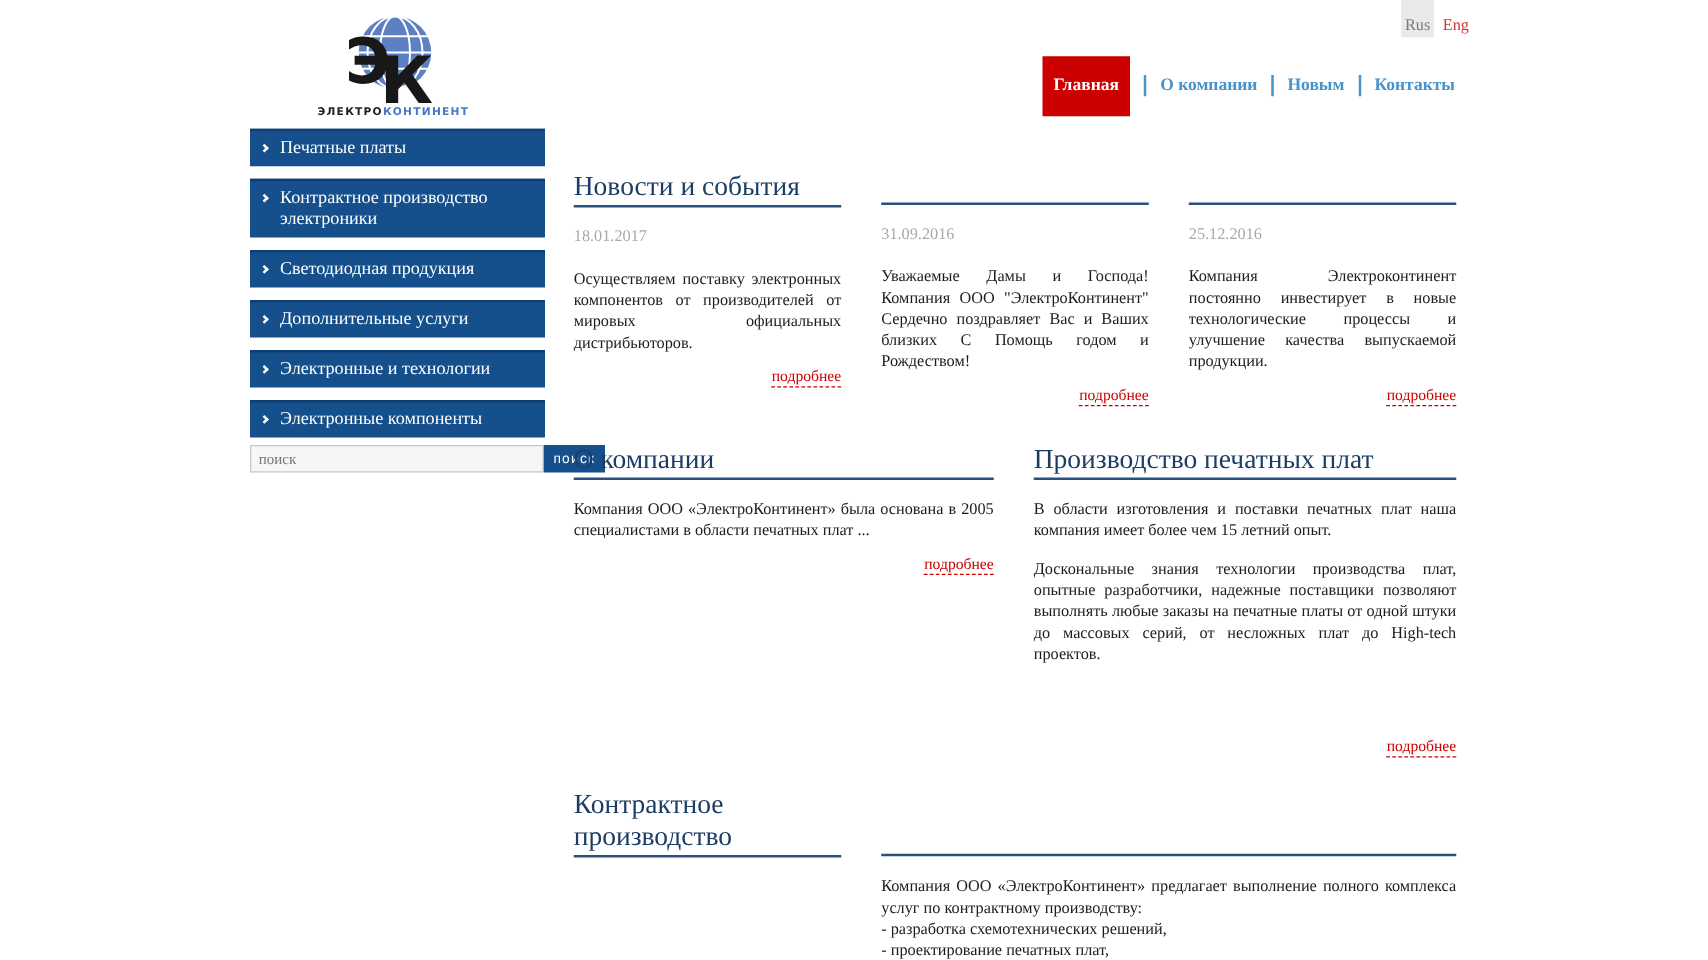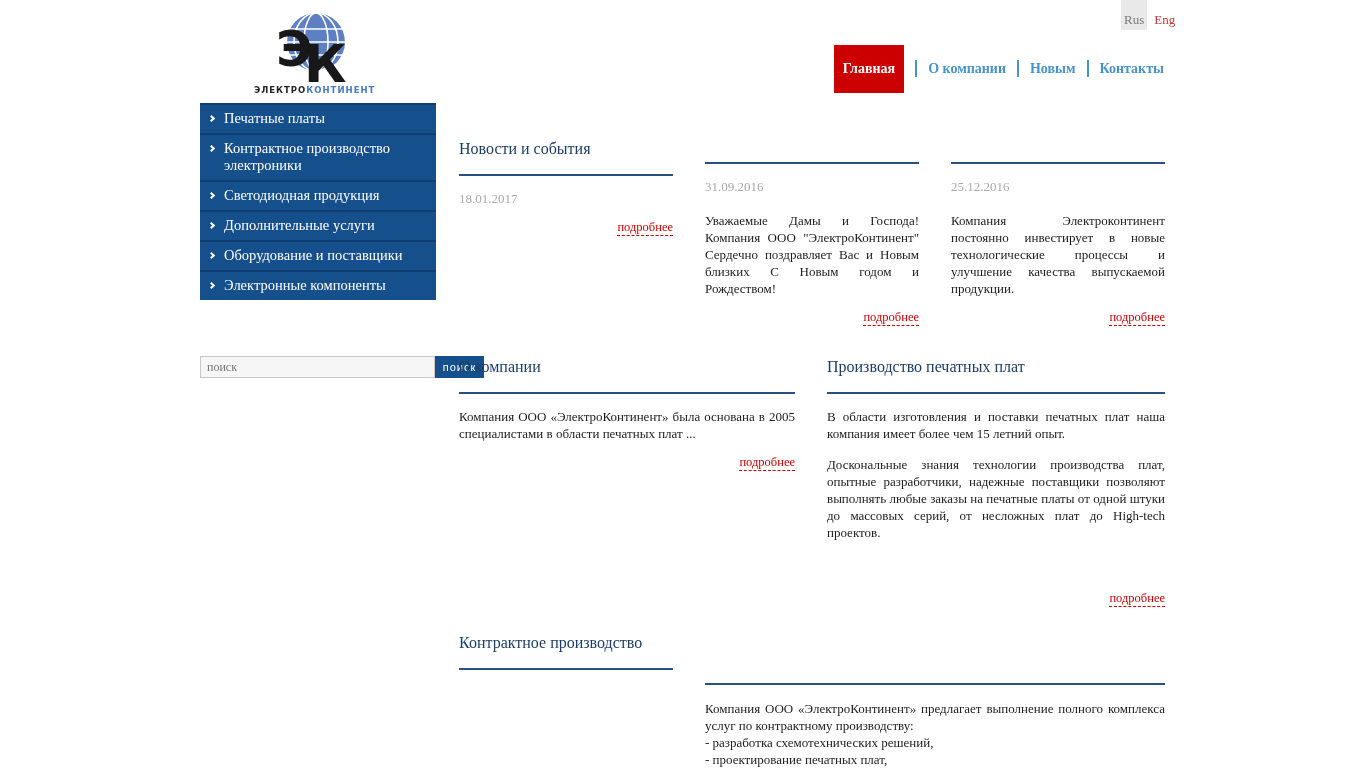--- a/index.html
+++ b/index.html
@@ -36,7 +36,7 @@
   .sidebar{position:absolute;left:200px;top:103px;width:236px;}
   .side-item{position:relative;display:block;background:var(--side-blue);border-top:2px solid var(--side-edge);
     color:#fff;text-decoration:none;font-size:14.5px;line-height:17px;
-    padding:5px 10px 6px 24px;margin-bottom:0;cursor:pointer;}
+    padding:5px 10px 6px 24px;margin-bottom:10px;cursor:pointer;}
   .chev{position:absolute;left:9px;top:11px;width:5px;height:5px;
     border-top:2px solid #fff;border-right:2px solid #fff;transform:rotate(45deg);}
 

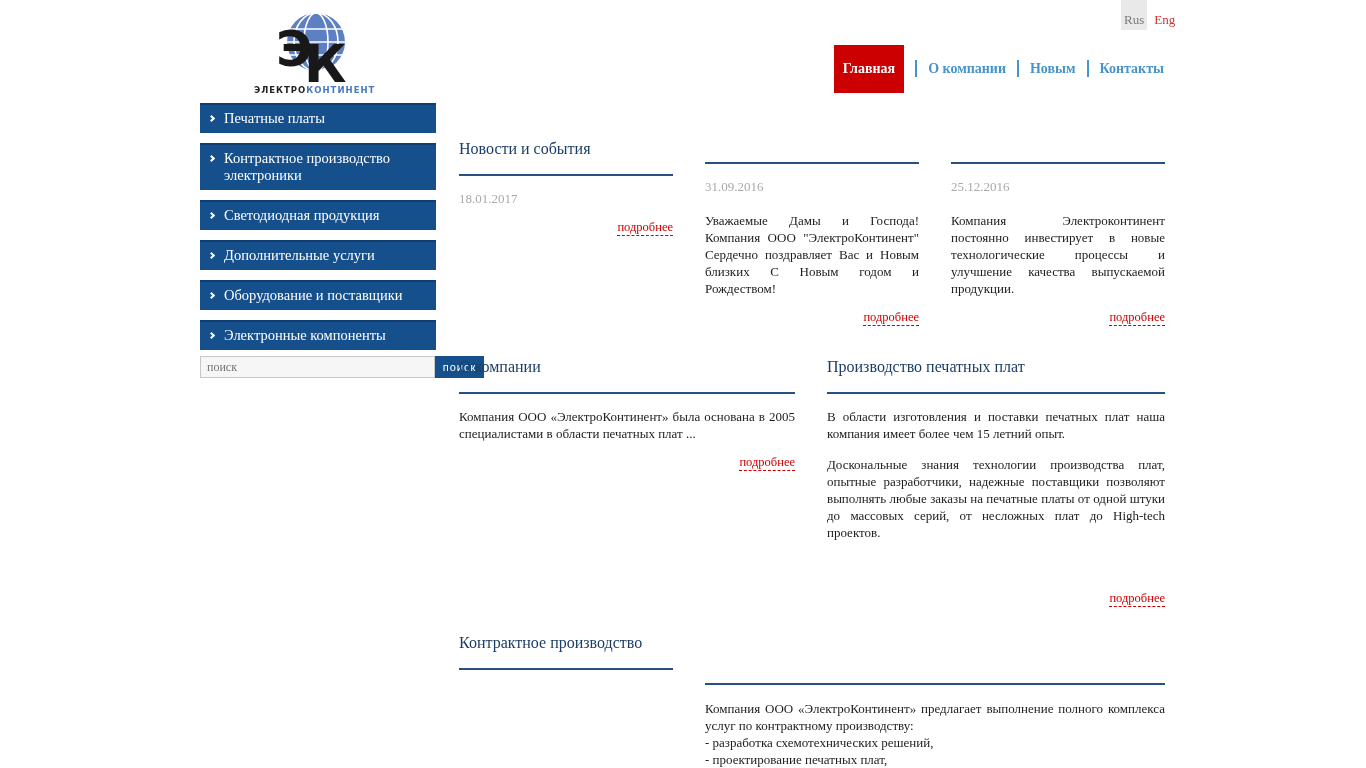--- a/index.html
+++ b/index.html
@@ -47,7 +47,7 @@
     font-family:"Liberation Sans",sans-serif;font-size:11px;letter-spacing:1px;cursor:pointer;}
 
   
-  .sec-head{font-size:16px;line-height:26px;color:var(--navy);padding-bottom:12px;
+  .sec-head{font-size:22px;line-height:26px;color:var(--navy);padding-bottom:2px;
     border-bottom:2px solid var(--line);min-height:28px;}
   .date{color:var(--date-gray);font-size:13px;margin-top:15px;}
   .body-text{font-size:13px;line-height:17px;text-align:justify;color:var(--body-text);}

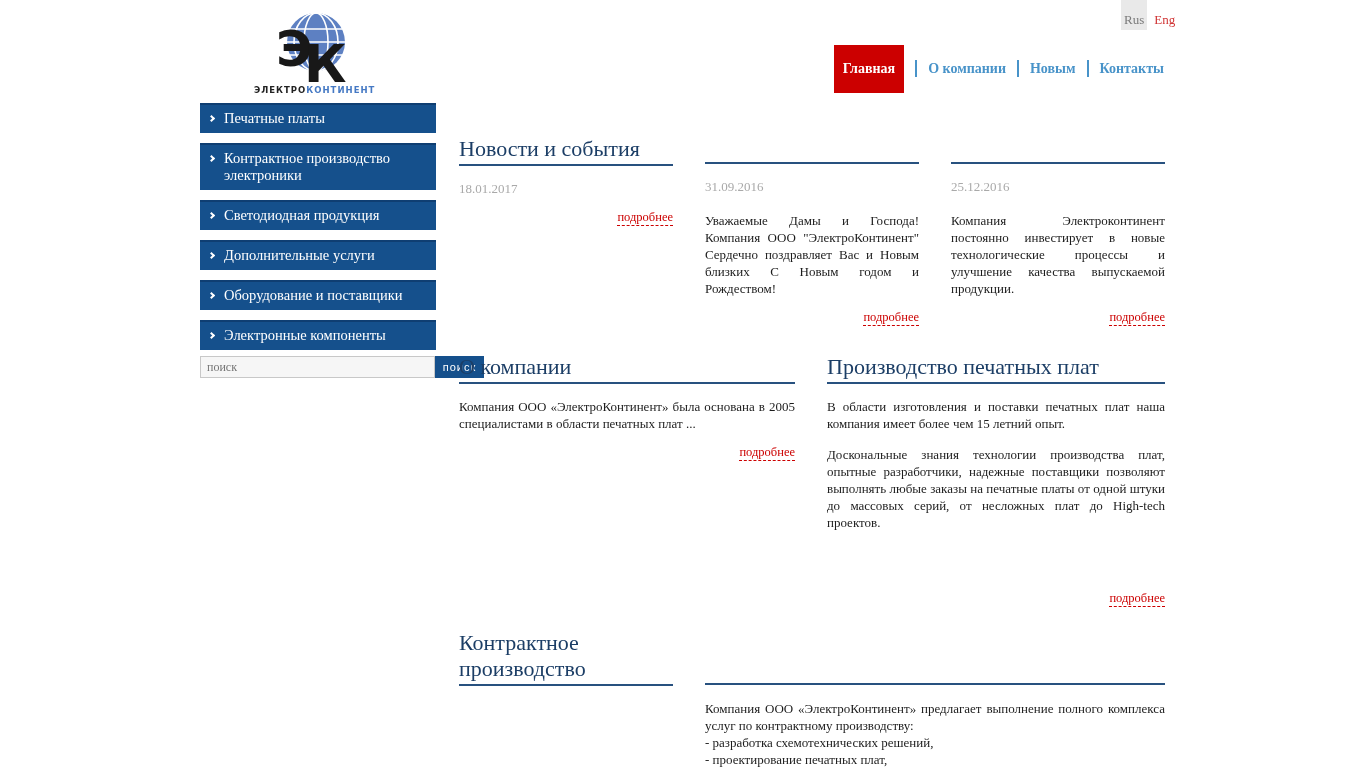--- a/index.html
+++ b/index.html
@@ -124,6 +124,7 @@
   <div class="news-col c1">
     <div class="sec-head">Новости и события</div>
     <div class="date">18.01.2017</div>
+    <div class="body-text">Осуществляем поставку электронных компонентов от производителей от мировых официальных дистрибьюторов.</div>
     <div class="more-row"><a class="more">подробнее</a></div>
   </div>
   <div class="news-col c2">

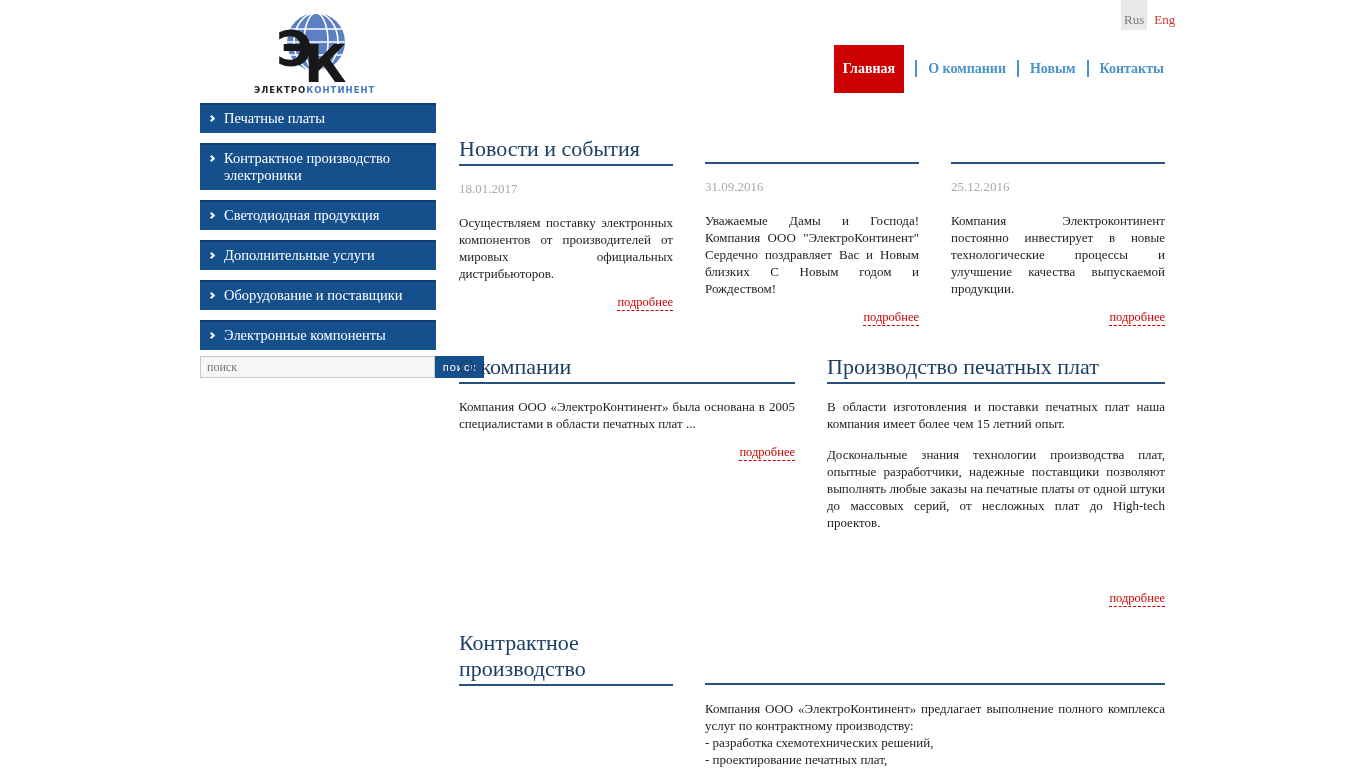--- a/index.html
+++ b/index.html
@@ -130,7 +130,7 @@
   <div class="news-col c2">
     <div class="sec-head"></div>
     <div class="date">31.09.2016</div>
-    <div class="body-text">Уважаемые Дамы и Господа! Компания ООО "ЭлектроКонтинент" Сердечно поздравляет Вас и Новым близких С Новым годом и Рождеством!</div>
+    <div class="body-text">Уважаемые Дамы и Господа! Компания ООО "ЭлектроКонтинент" Сердечно поздравляет Вас и Ваших близких С Помощь годом и Рождеством!</div>
     <div class="more-row"><a class="more">подробнее</a></div>
   </div>
   <div class="news-col c3">

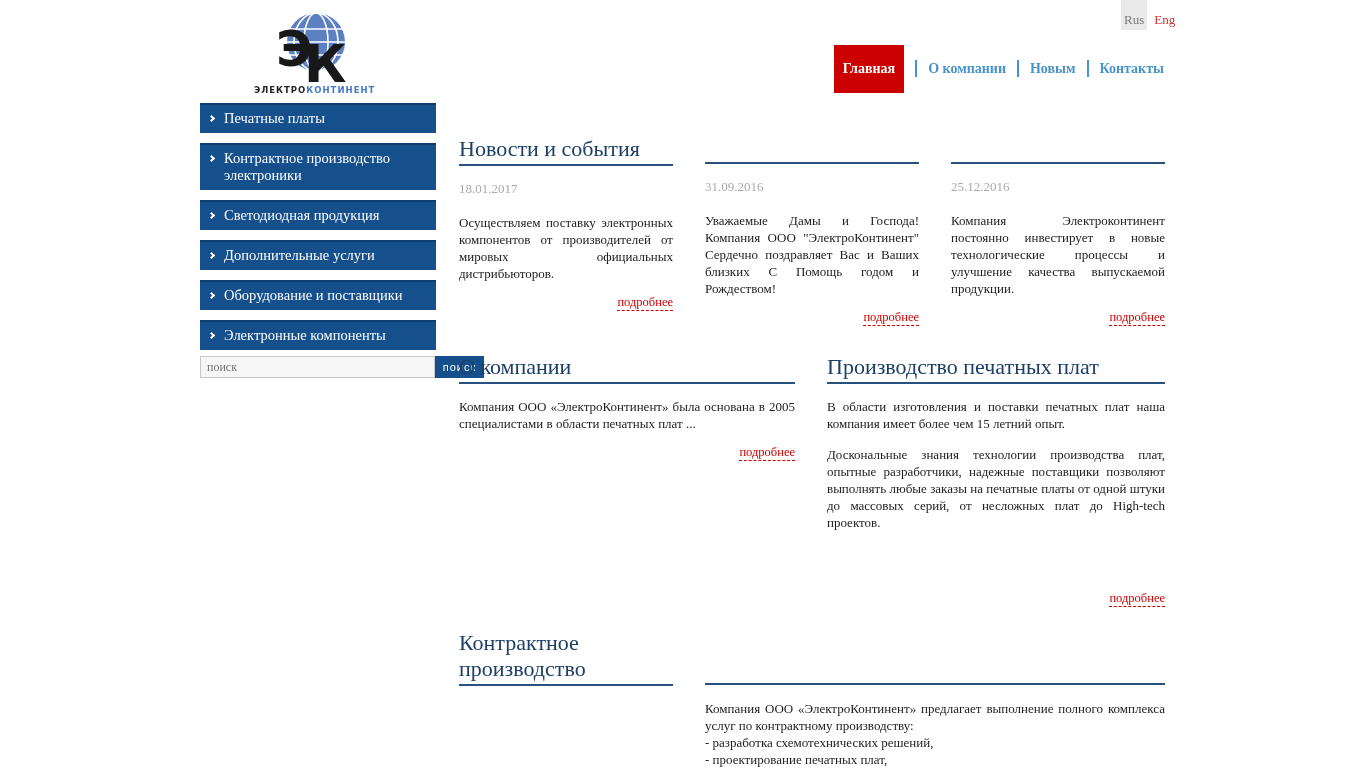--- a/index.html
+++ b/index.html
@@ -112,7 +112,7 @@
     <a class="side-item"><span class="chev"></span><span>Контрактное производство электроники</span></a>
     <a class="side-item"><span class="chev"></span><span>Светодиодная продукция</span></a>
     <a class="side-item"><span class="chev"></span><span>Дополнительные услуги</span></a>
-    <a class="side-item"><span class="chev"></span><span>Оборудование и поставщики</span></a>
+    <a class="side-item"><span class="chev"></span><span>Электронные и технологии</span></a>
     <a class="side-item"><span class="chev"></span><span>Электронные компоненты</span></a>
   </div>
 

